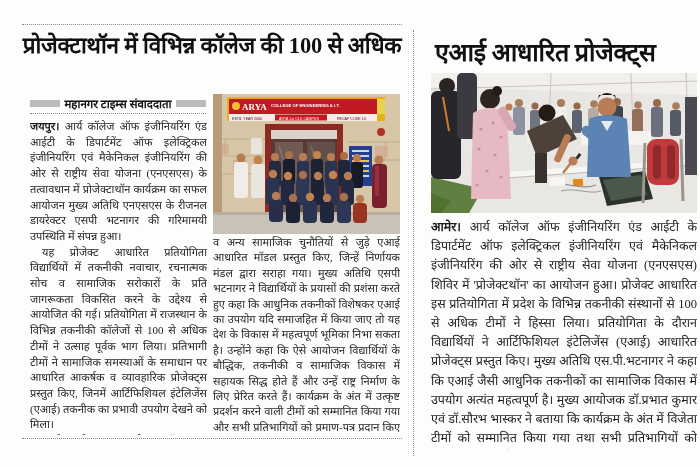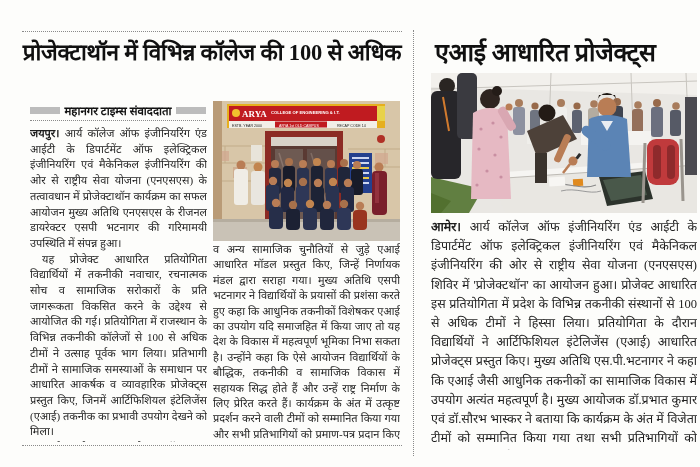--- a/index.html
+++ b/index.html
@@ -12,7 +12,7 @@
   .clip{position:absolute;}
   
   #left-clip{
-    left:22px;top:31px;width:380px;height:413px;
+    left:22px;top:24px;width:380px;height:413px;
     border-top:1px dotted #8a8a8a;border-bottom:1px dotted #8a8a8a;
   }
   .headline-left{

